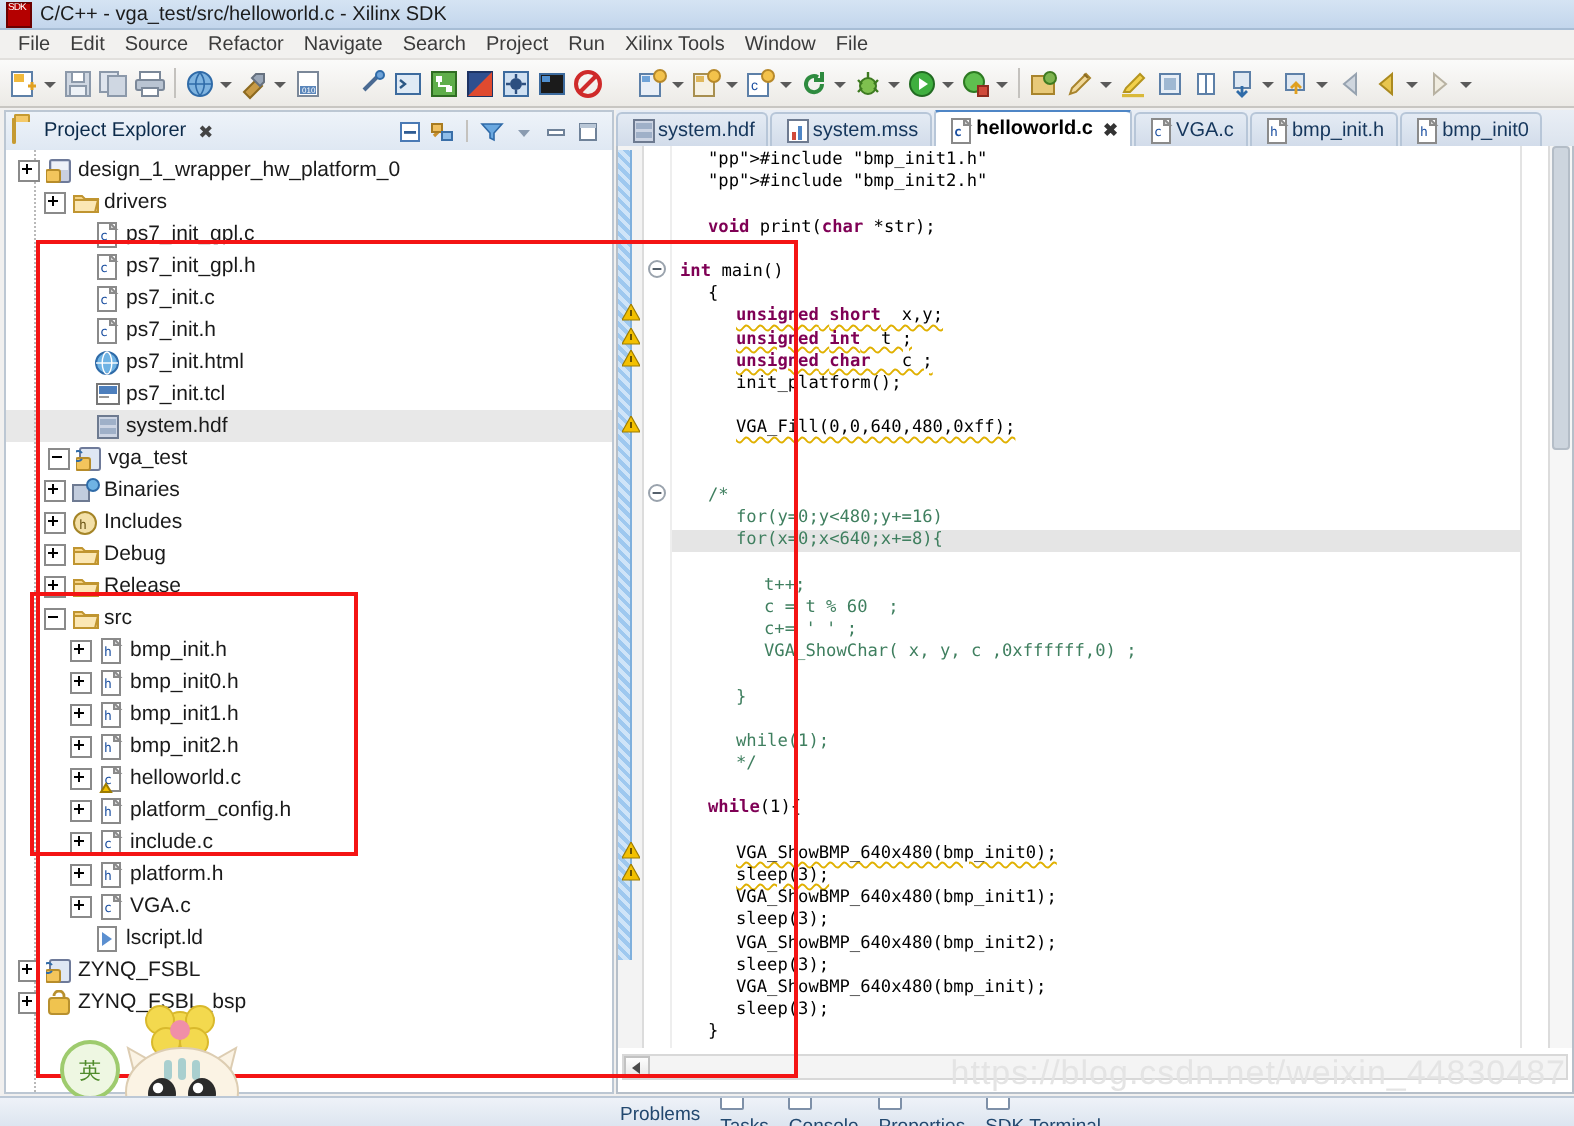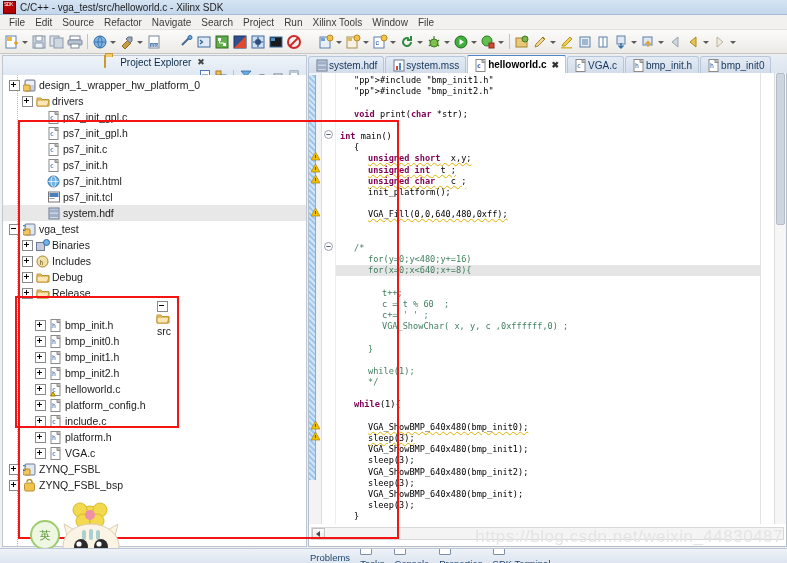--- a/index.html
+++ b/index.html
@@ -69,7 +69,7 @@
   .viewbar{
     height:19px;background:linear-gradient(#eef3f9,#dfe8f3);
     border-bottom:1px solid #c6d2de;
-    display:flex;align-items:center;padding:0 3px;flex-direction:column;
+    display:flex;align-items:center;padding:0 3px;
   }
   .viewtab{display:flex;align-items:center;gap:3px;font-size:10px;color:#0b2a4a;}
   .vt-ico{width:13px;height:12px;flex:none;position:relative;}

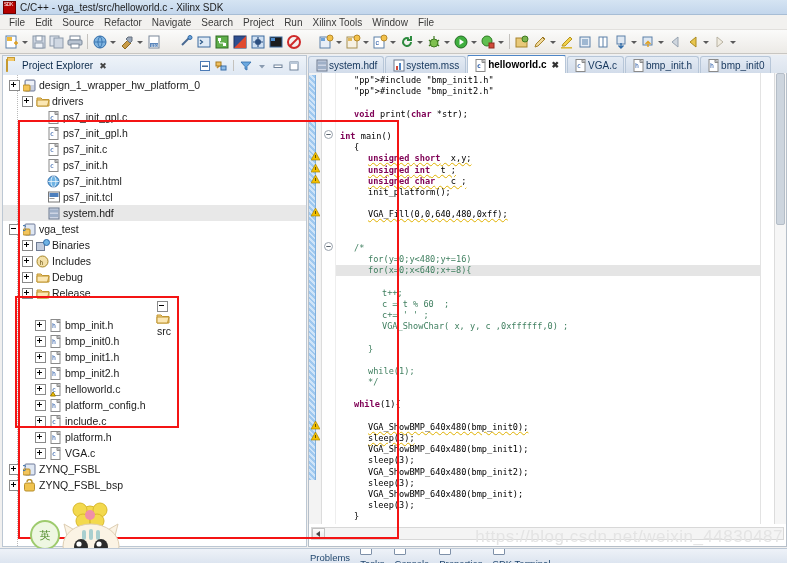--- a/index.html
+++ b/index.html
@@ -502,7 +502,7 @@
               </svg></span>
             <span>system.hdf</span>
           </div>
-          <div class="row" style="padding-left: 6px;">
+          <div class="row" style="padding-left: 21px;">
             <span class="exp"></span>
             <span class="ico"><svg width="14" height="14">
                 <rect x="2" y="1" width="10" height="11" rx="1" fill="#dfe7f3" stroke="#6e7a99"></rect>

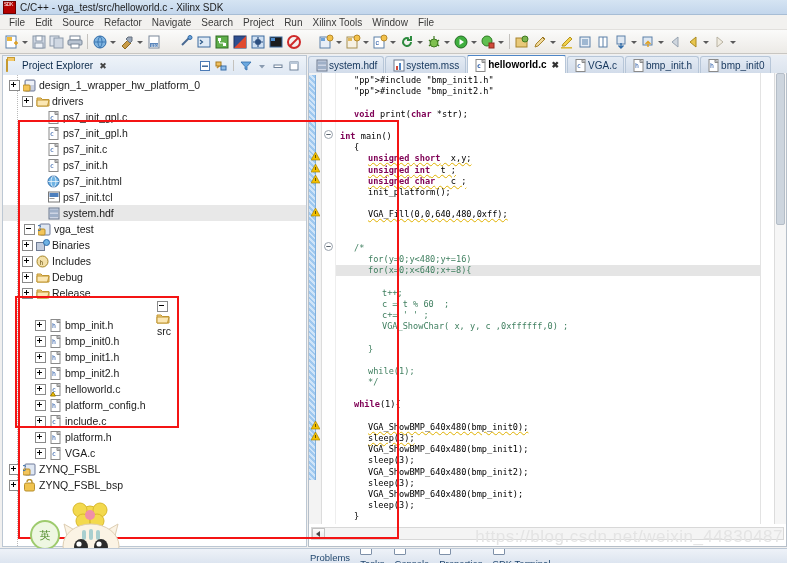--- a/index.html
+++ b/index.html
@@ -543,7 +543,7 @@
               </svg></span>
             <span>Release</span>
           </div>
-          <div class="row" style="padding-left: 19px; flex-direction: column;">
+          <div class="row" style="padding-left: 19px;">
             <span class="exp"></span>
             <span class="ico"><svg width="14" height="14">
                 <path d="M1 3 h4 l1.5 1.5 H13 V11 H1z" fill="#f6d384" stroke="#c09530"></path>

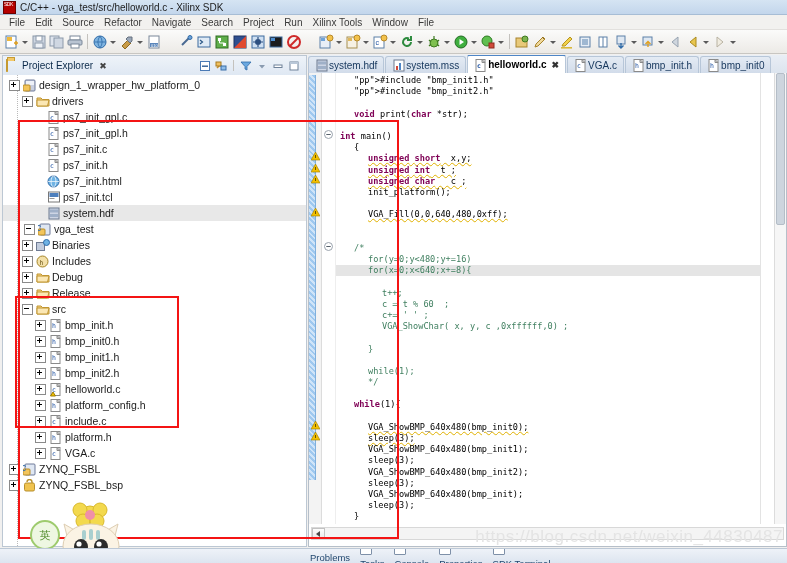--- a/index.html
+++ b/index.html
@@ -632,6 +632,14 @@
                 <text x="3" y="9" font-size="6.5" fill="#1b4fa0" font-family="monospace">c</text>
               </svg></span>
             <span>VGA.c</span>
+          </div>
+          <div class="row" style="padding-left: 32px;">
+            <span class="exp none"></span>
+            <span class="ico"><svg width="14" height="14">
+                <rect x="2" y="0.5" width="9" height="12" fill="#fff" stroke="#8a8a8a"></rect>
+                <path d="M4 3 l5 3.5 -5 3.5z" fill="#5b8fd0"></path>
+              </svg></span>
+            <span>lscript.ld</span>
           </div>
           <div class="row" style="padding-left: 6px;">
             <span class="exp plus"></span>

